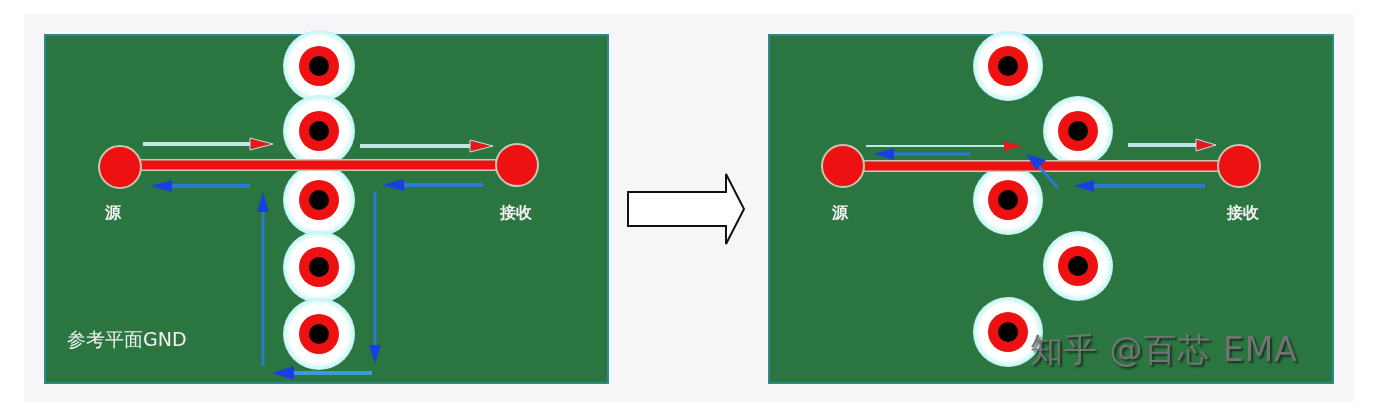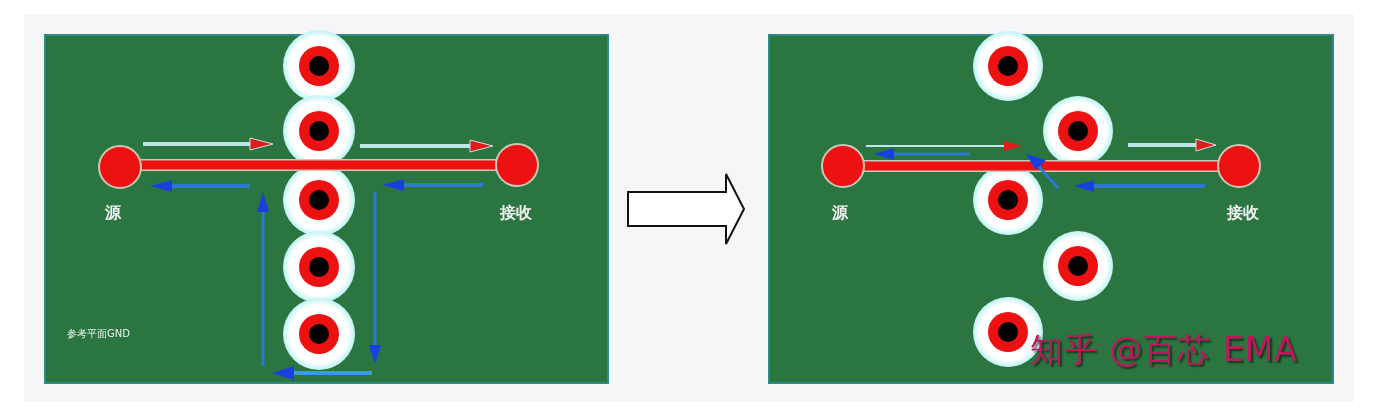--- a/index.html
+++ b/index.html
@@ -22,7 +22,7 @@
     position: absolute; color: #f2f2f2; font-size: 16px; font-weight: bold;
     white-space: nowrap;
   }
-  .label-gnd { font-weight: normal; font-size: 10px; }
+  .label-gnd { font-weight: normal; font-size: 19px; }
   .watermark {
     position: absolute; left: 1030px; top: 328px; color: #be185d;
     font-size: 33px; white-space: nowrap; letter-spacing: 1px;

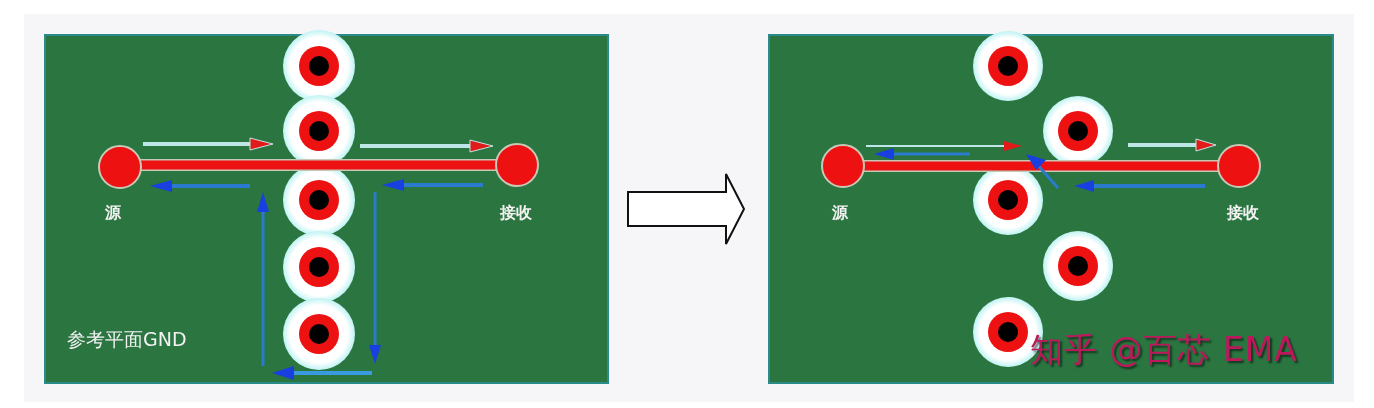--- a/index.html
+++ b/index.html
@@ -24,7 +24,7 @@
   }
   .label-gnd { font-weight: normal; font-size: 19px; }
   .watermark {
-    position: absolute; left: 1030px; top: 328px; color: #be185d;
+    position: absolute; left: 1030px; top: 328px; color: #737373;
     font-size: 33px; white-space: nowrap; letter-spacing: 1px;
     text-shadow: 2px 2px 2px rgba(0,0,0,0.55);
   }

